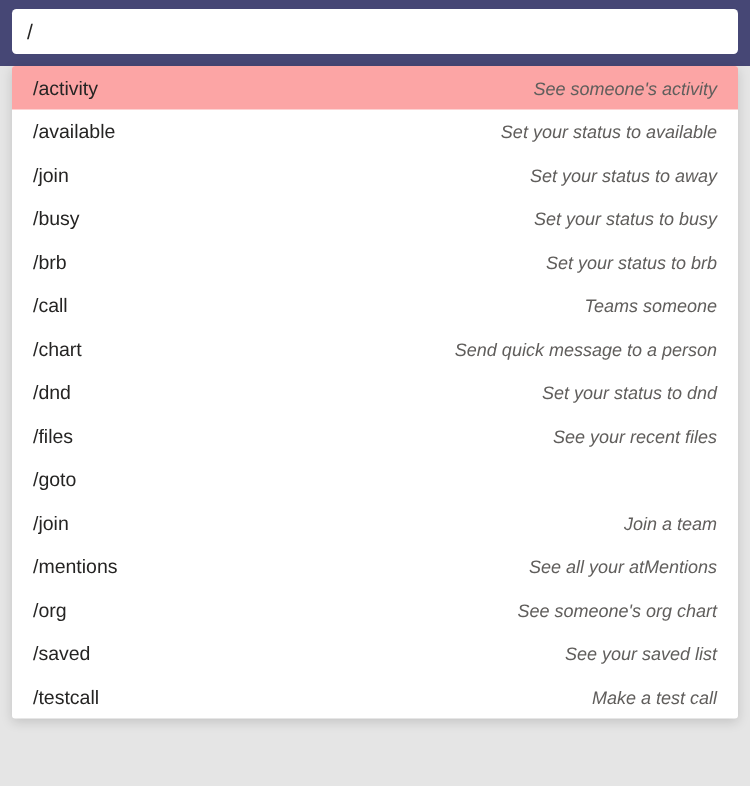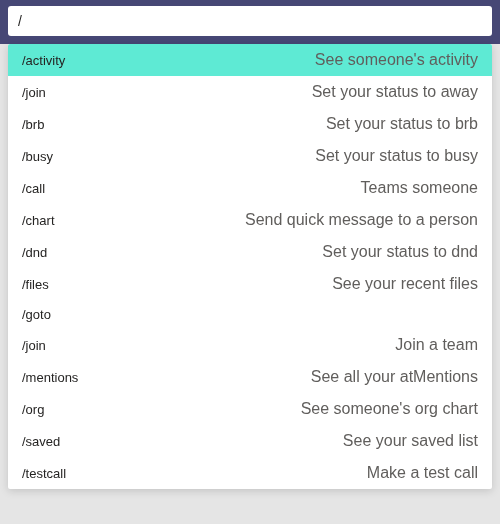--- a/index.html
+++ b/index.html
@@ -51,7 +51,7 @@
       min-height: 27px;
     }
     .command-row.selected {
-      background: #5eead4;
+      background: #fca5a5;
     }
     .command-name {
       font-size: 13px;

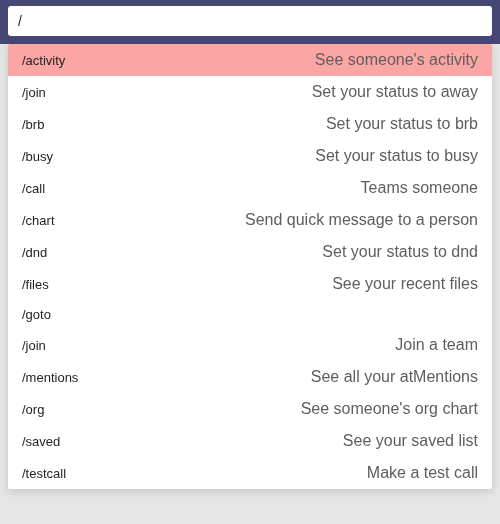--- a/index.html
+++ b/index.html
@@ -58,9 +58,10 @@
       color: #252423;
     }
     .command-desc {
-      font-size: 16px;
+      font-size: 12px;
       color: #605e5c;
       text-align: right;
+      font-style: italic;
     }
   </style>
 </head>

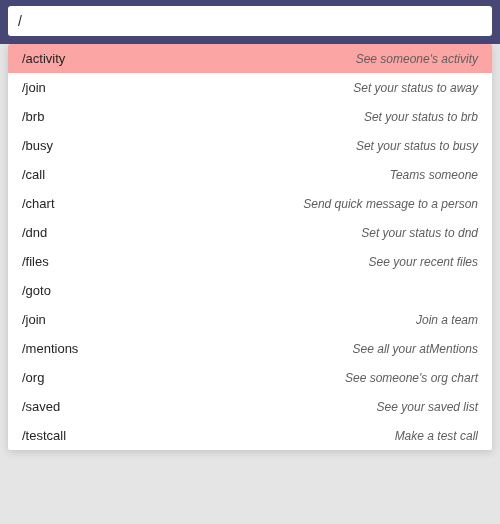--- a/index.html
+++ b/index.html
@@ -80,6 +80,10 @@
       <span class="command-desc">See someone's activity</span>
     </div>
     <div class="command-row">
+      <span class="command-name">/available</span>
+      <span class="command-desc">Set your status to available</span>
+    </div>
+    <div class="command-row">
       <span class="command-name">/join</span>
       <span class="command-desc">Set your status to away</span>
     </div>

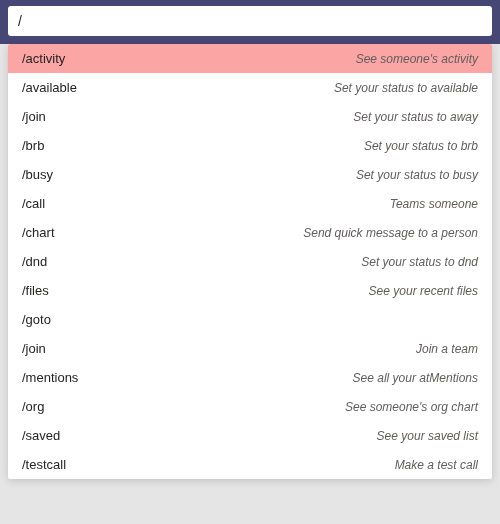--- a/index.html
+++ b/index.html
@@ -88,12 +88,12 @@
       <span class="command-desc">Set your status to away</span>
     </div>
     <div class="command-row">
+      <span class="command-name">/busy</span>
+      <span class="command-desc">Set your status to busy</span>
+    </div>
+    <div class="command-row">
       <span class="command-name">/brb</span>
       <span class="command-desc">Set your status to brb</span>
-    </div>
-    <div class="command-row">
-      <span class="command-name">/busy</span>
-      <span class="command-desc">Set your status to busy</span>
     </div>
     <div class="command-row">
       <span class="command-name">/call</span>

